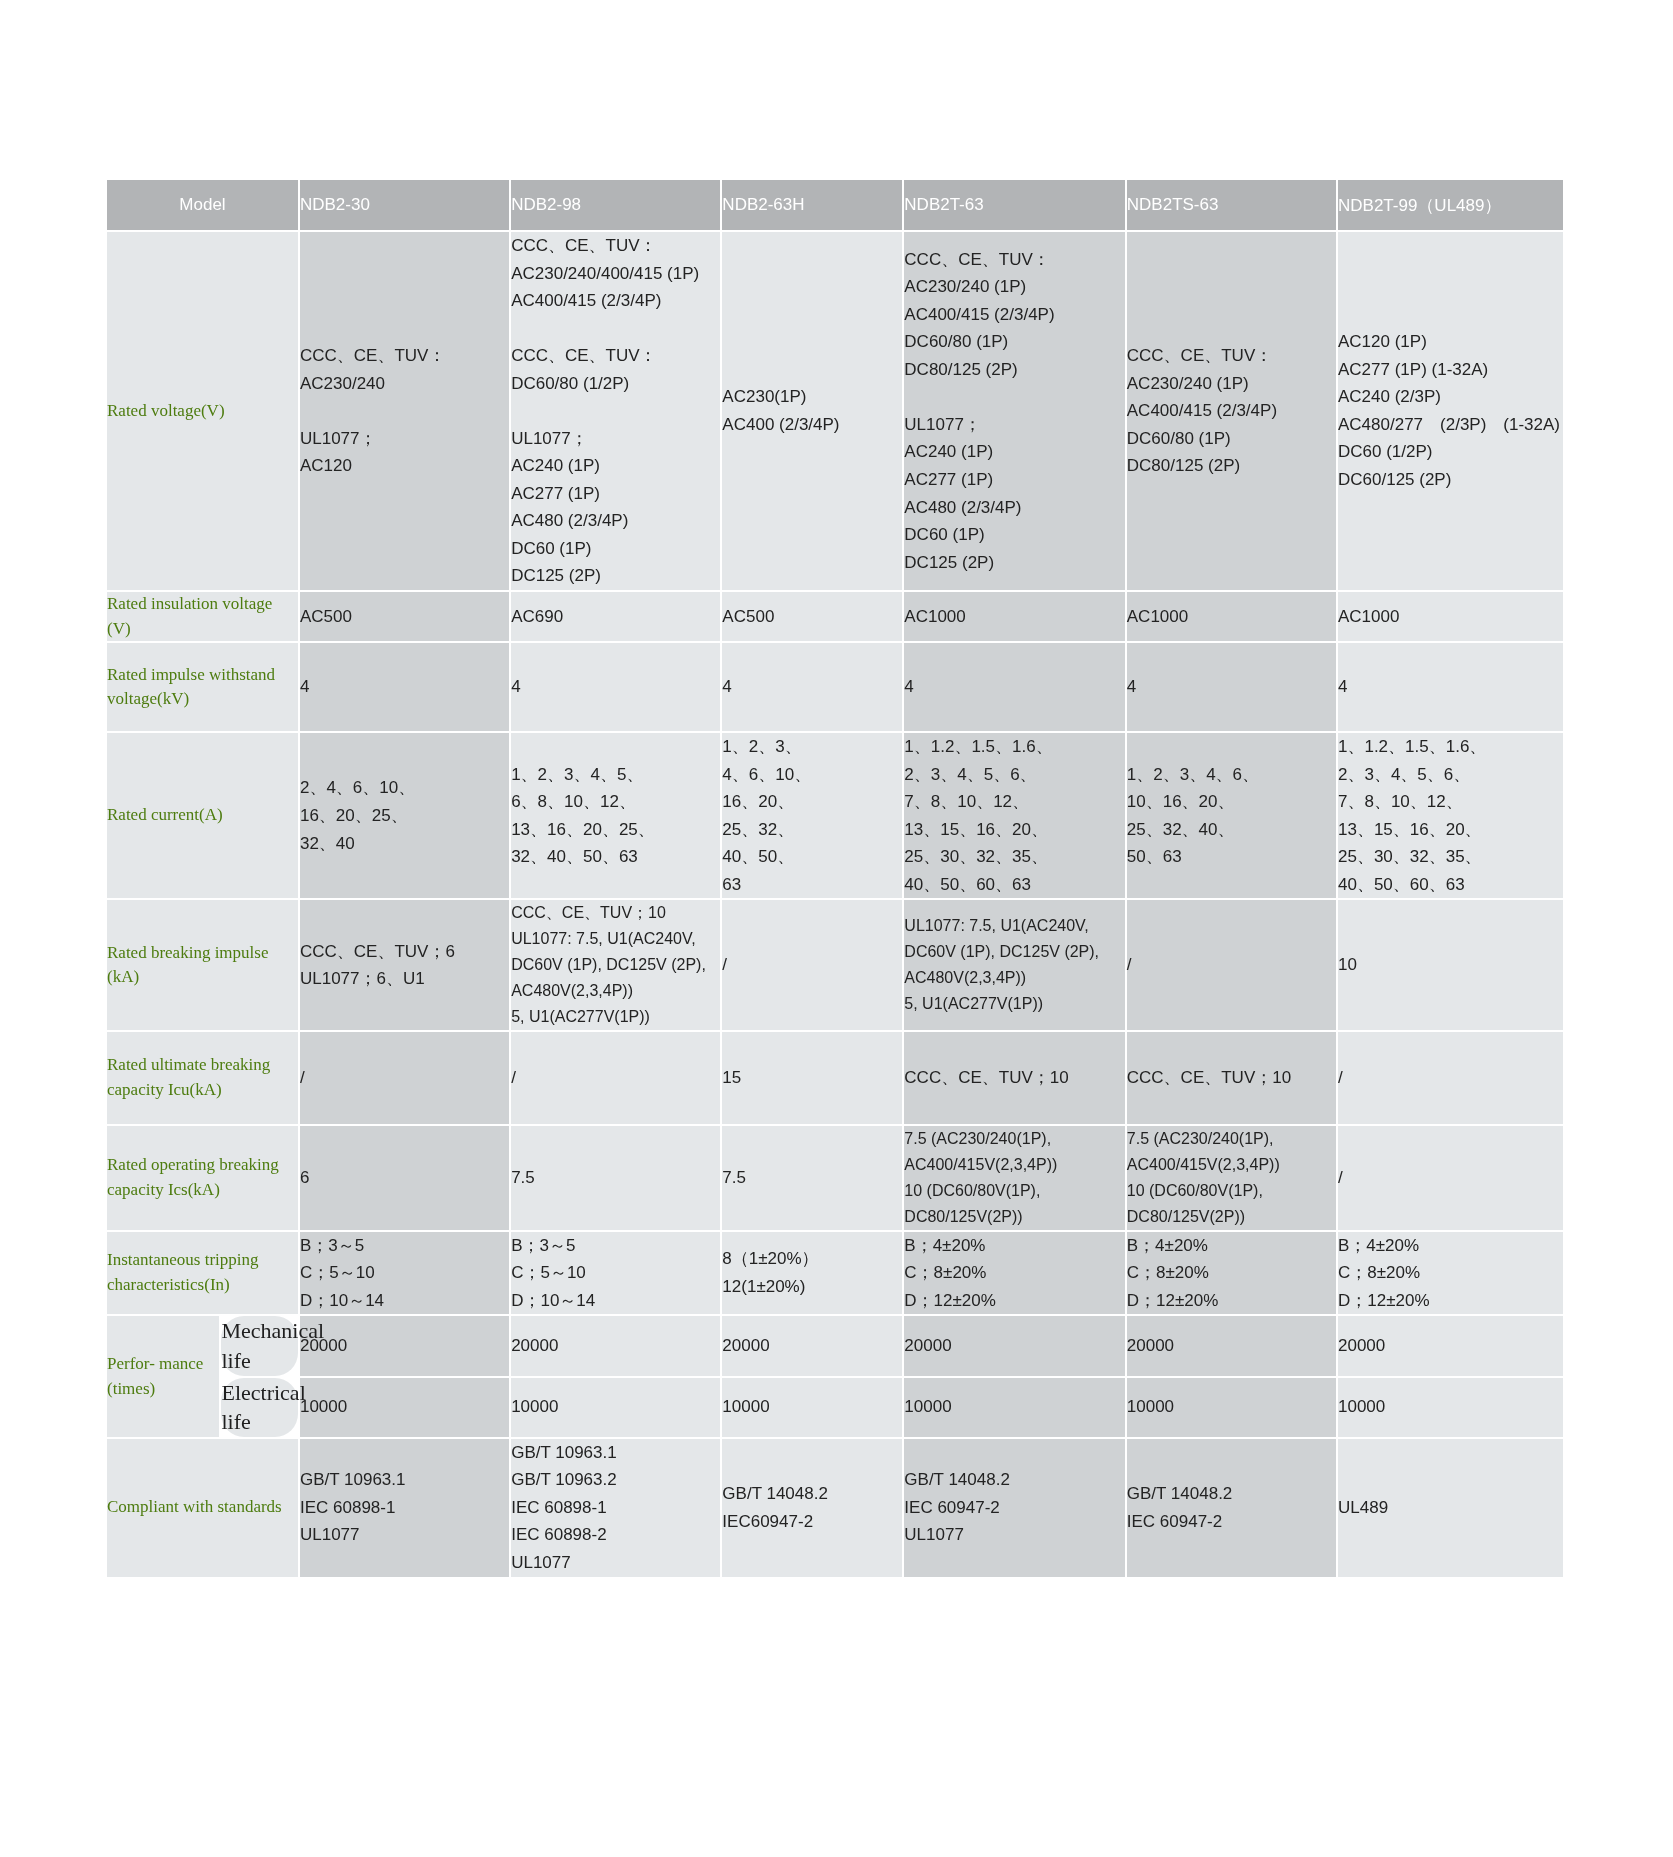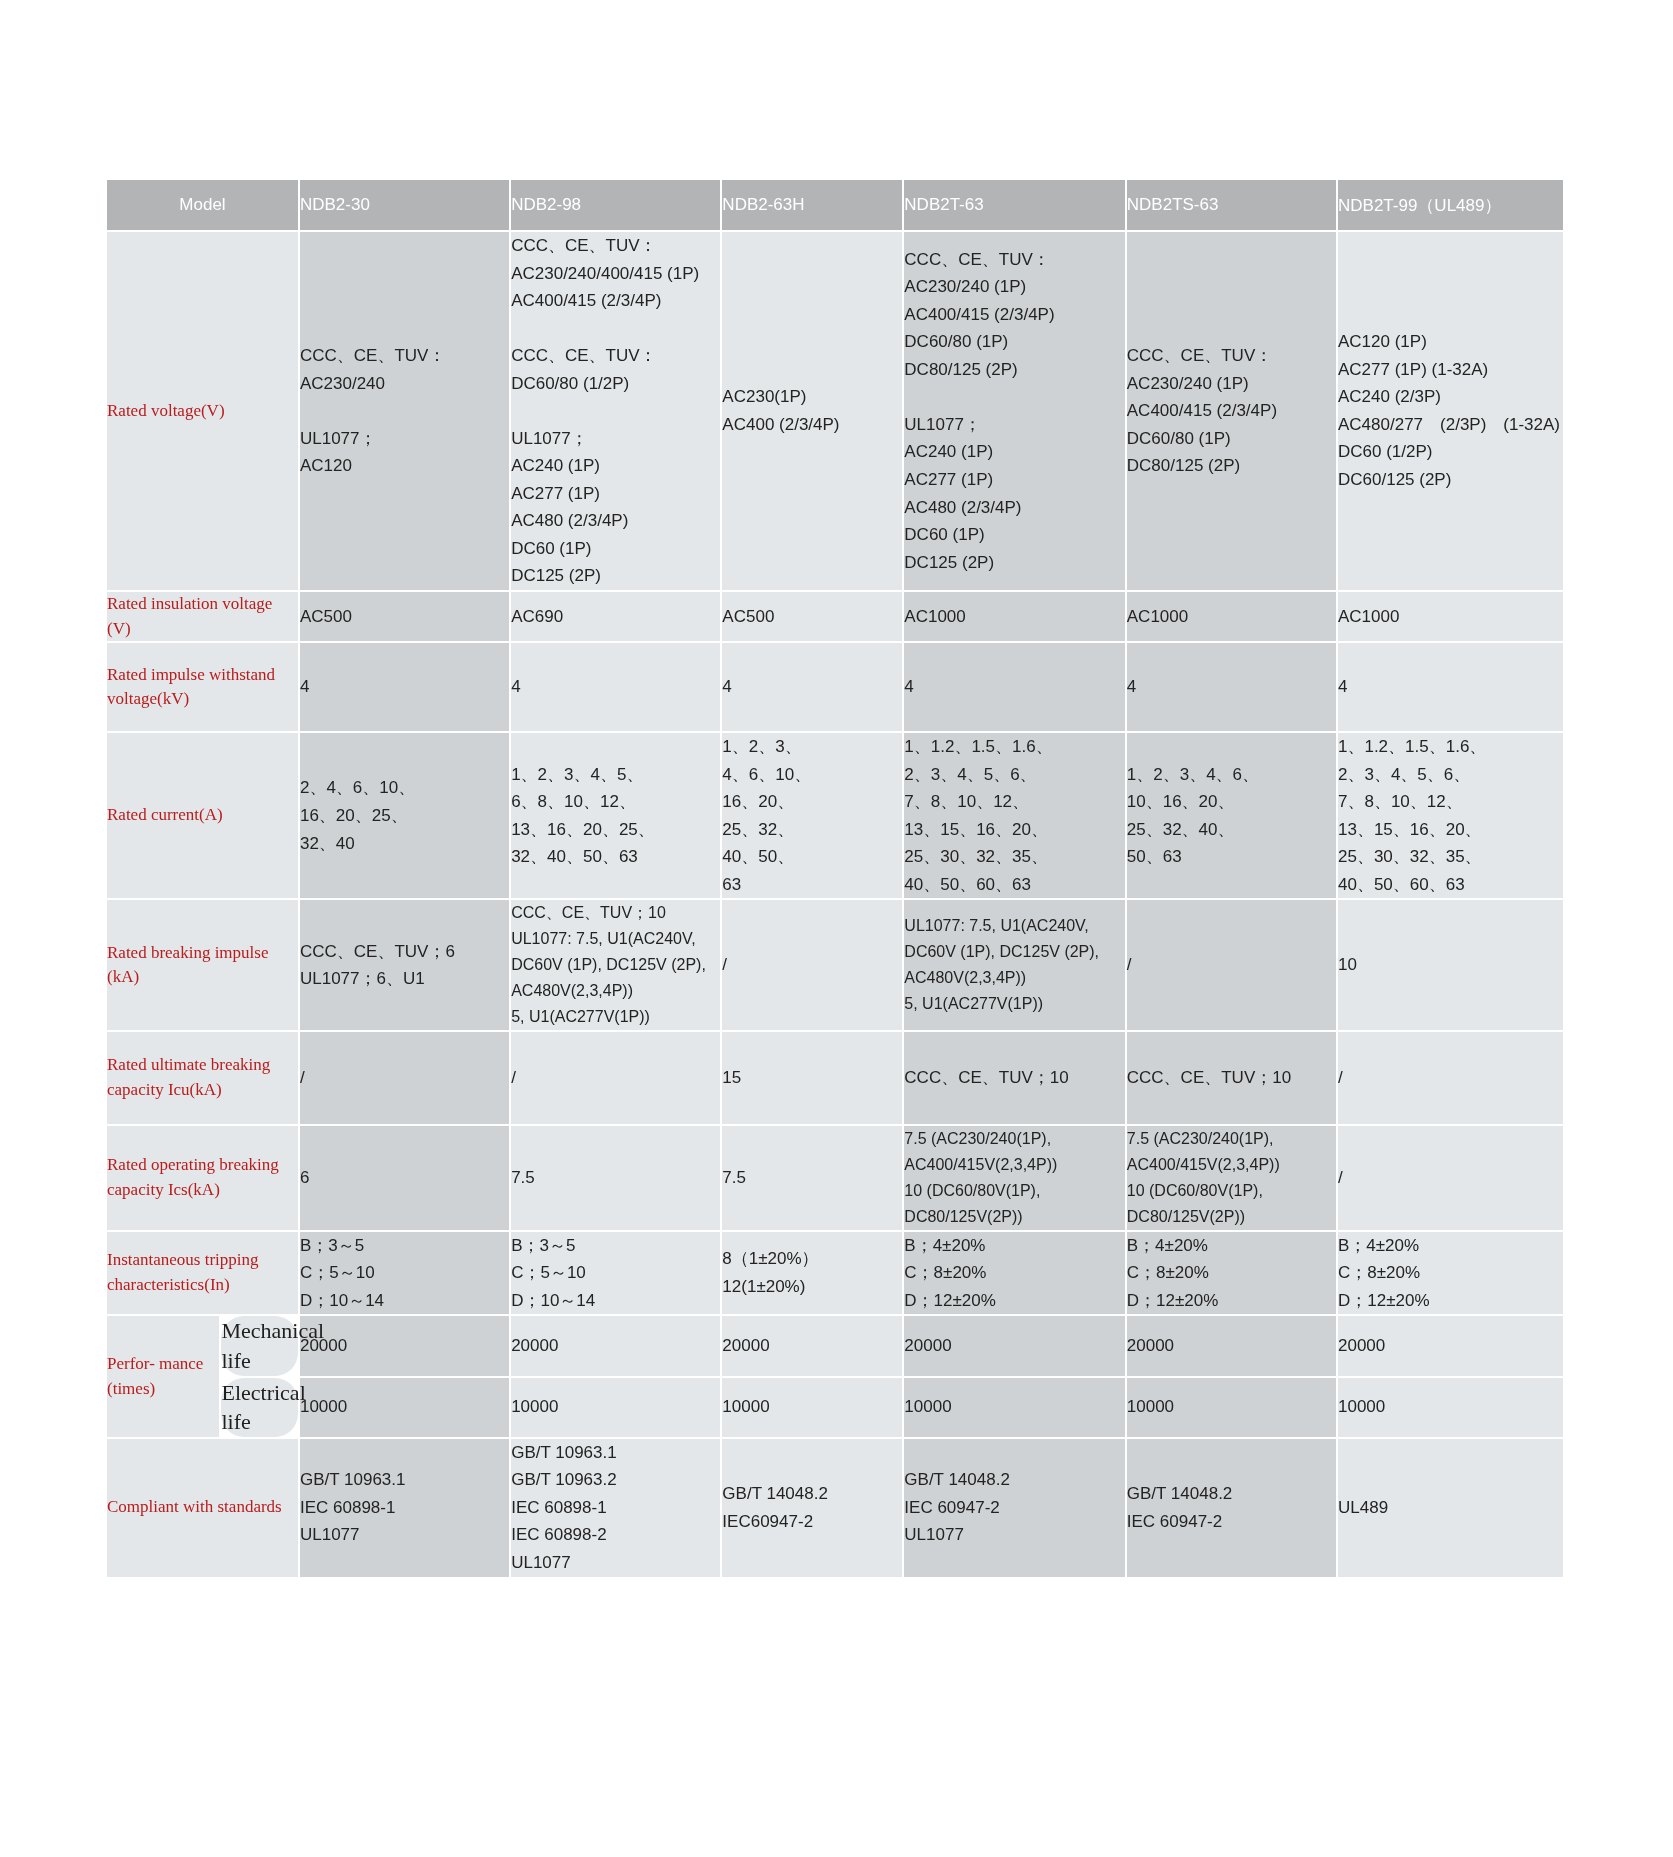--- a/index.html
+++ b/index.html
@@ -76,7 +76,7 @@
   
   .lbl {
     background: #e4e7e9;
-    color: #b91c1c;
+    color: #4d7c0f;
     font-family: "Liberation Serif", serif;
     font-size: 17px;
     line-height: 1.45;

